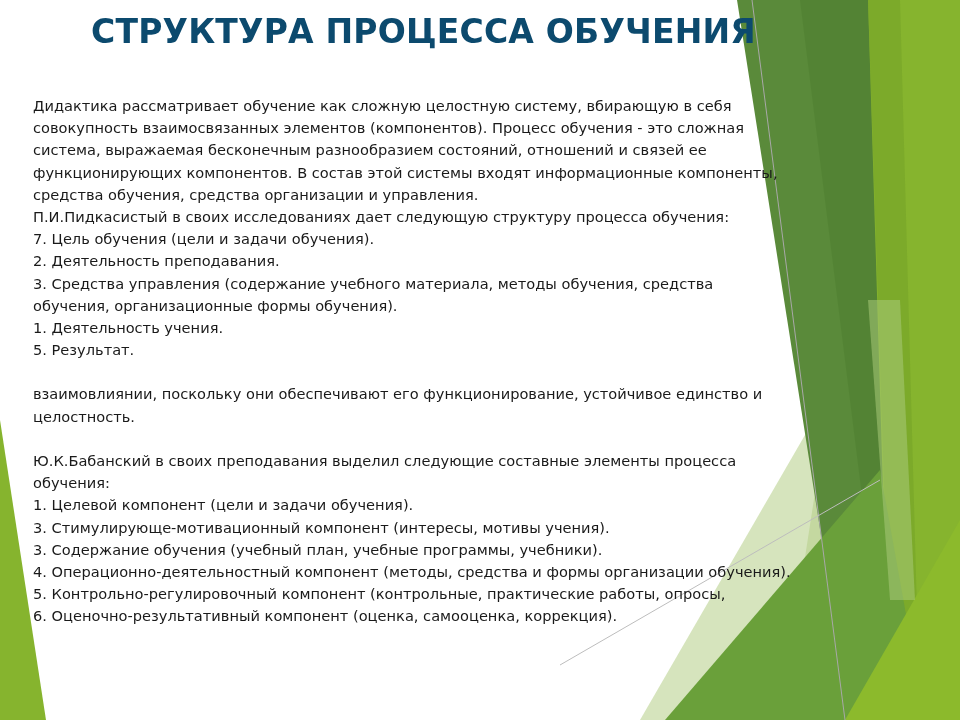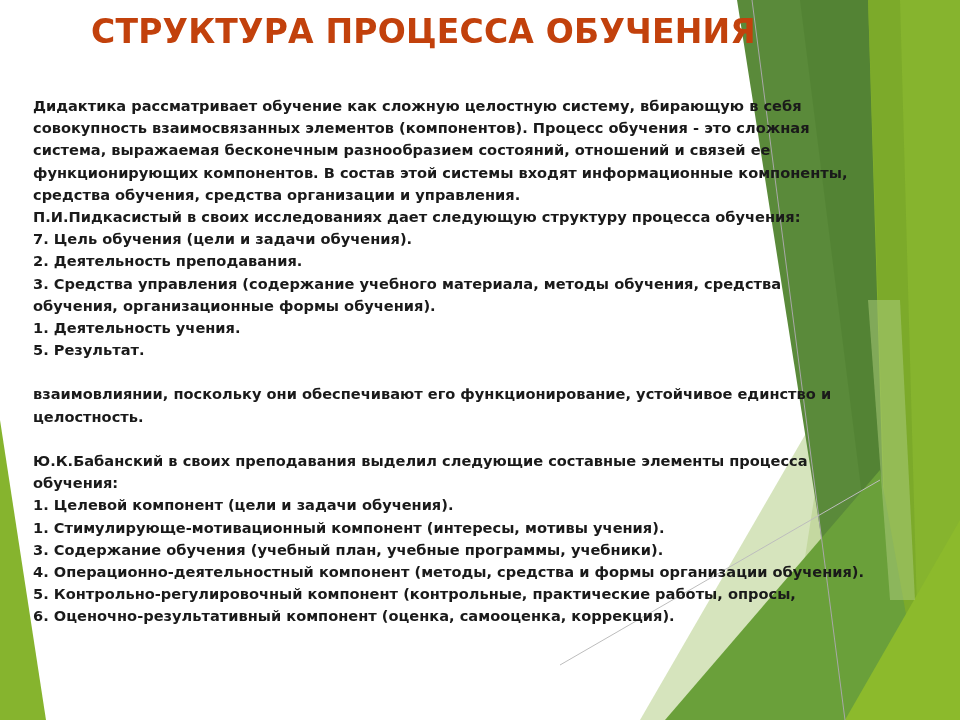--- a/index.html
+++ b/index.html
@@ -36,7 +36,7 @@
       font-weight: bold;
       font-size: 33px;
       letter-spacing: 0.2px;
-      color: #c2410c;
+      color: #0c4a6e;
       z-index: 2;
       white-space: nowrap;
     }

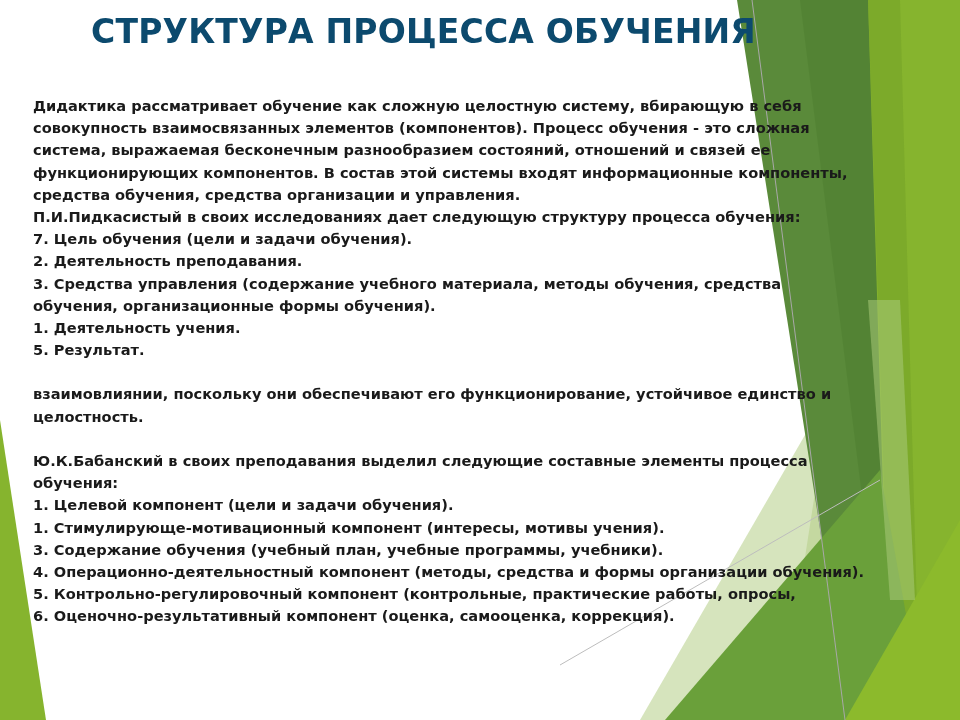--- a/index.html
+++ b/index.html
@@ -55,7 +55,6 @@
       display: block;
       white-space: nowrap;
       height: 22.2px;
-      font-weight: bold;
     }
     .body-text .gap {
       display: block;

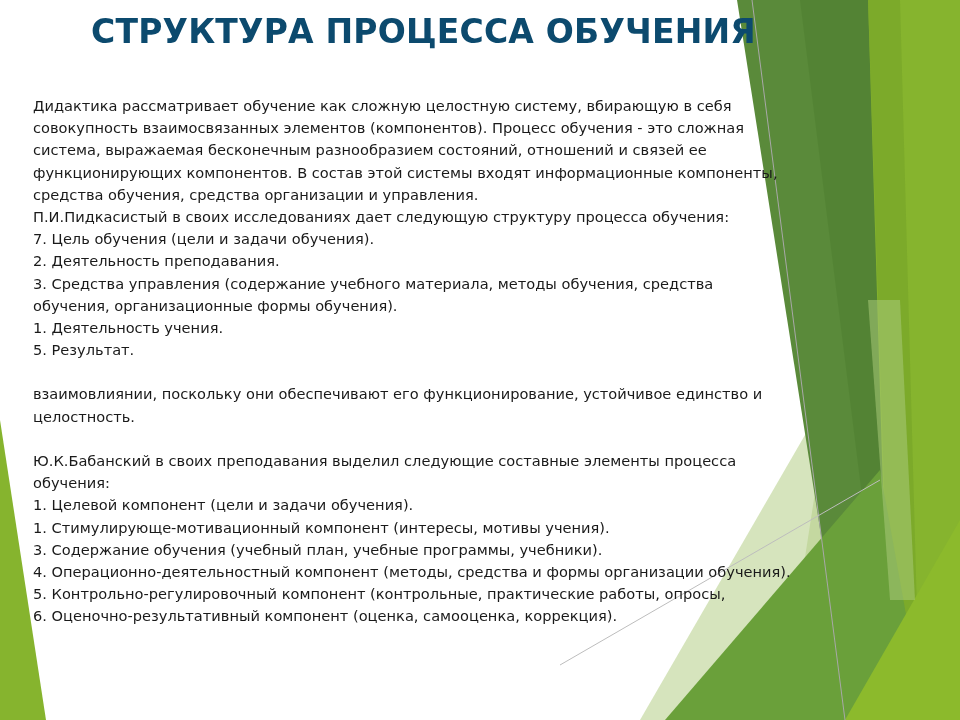--- a/index.html
+++ b/index.html
@@ -125,7 +125,7 @@
       <span class="line">Ю.К.Бабанский в своих преподавания выделил следующие составные элементы процесса</span>
       <span class="line">обучения:</span>
       <span class="line">1. Целевой компонент (цели и задачи обучения).</span>
-      <span class="line">1. Стимулирующе-мотивационный компонент (интересы, мотивы учения).</span>
+      <span class="line">3. Стимулирующе-мотивационный компонент (интересы, мотивы учения).</span>
       <span class="line">3. Содержание обучения (учебный план, учебные программы, учебники).</span>
       <span class="line">4. Операционно-деятельностный компонент (методы, средства и формы организации обучения).</span>
       <span class="line">5. Контрольно-регулировочный компонент (контрольные, практические работы, опросы,</span>

